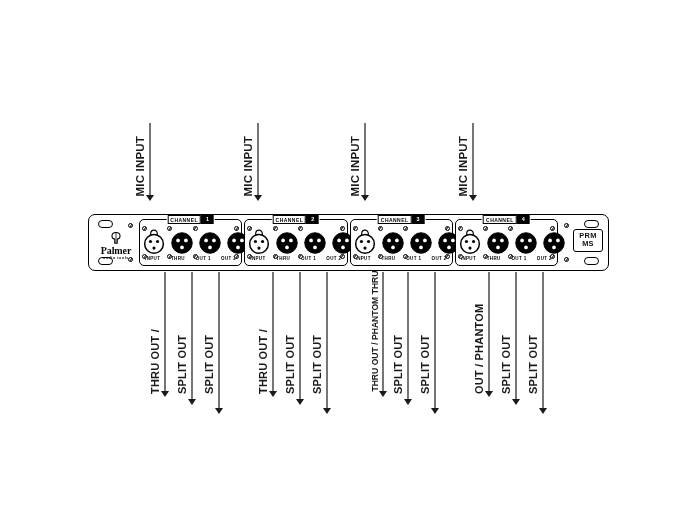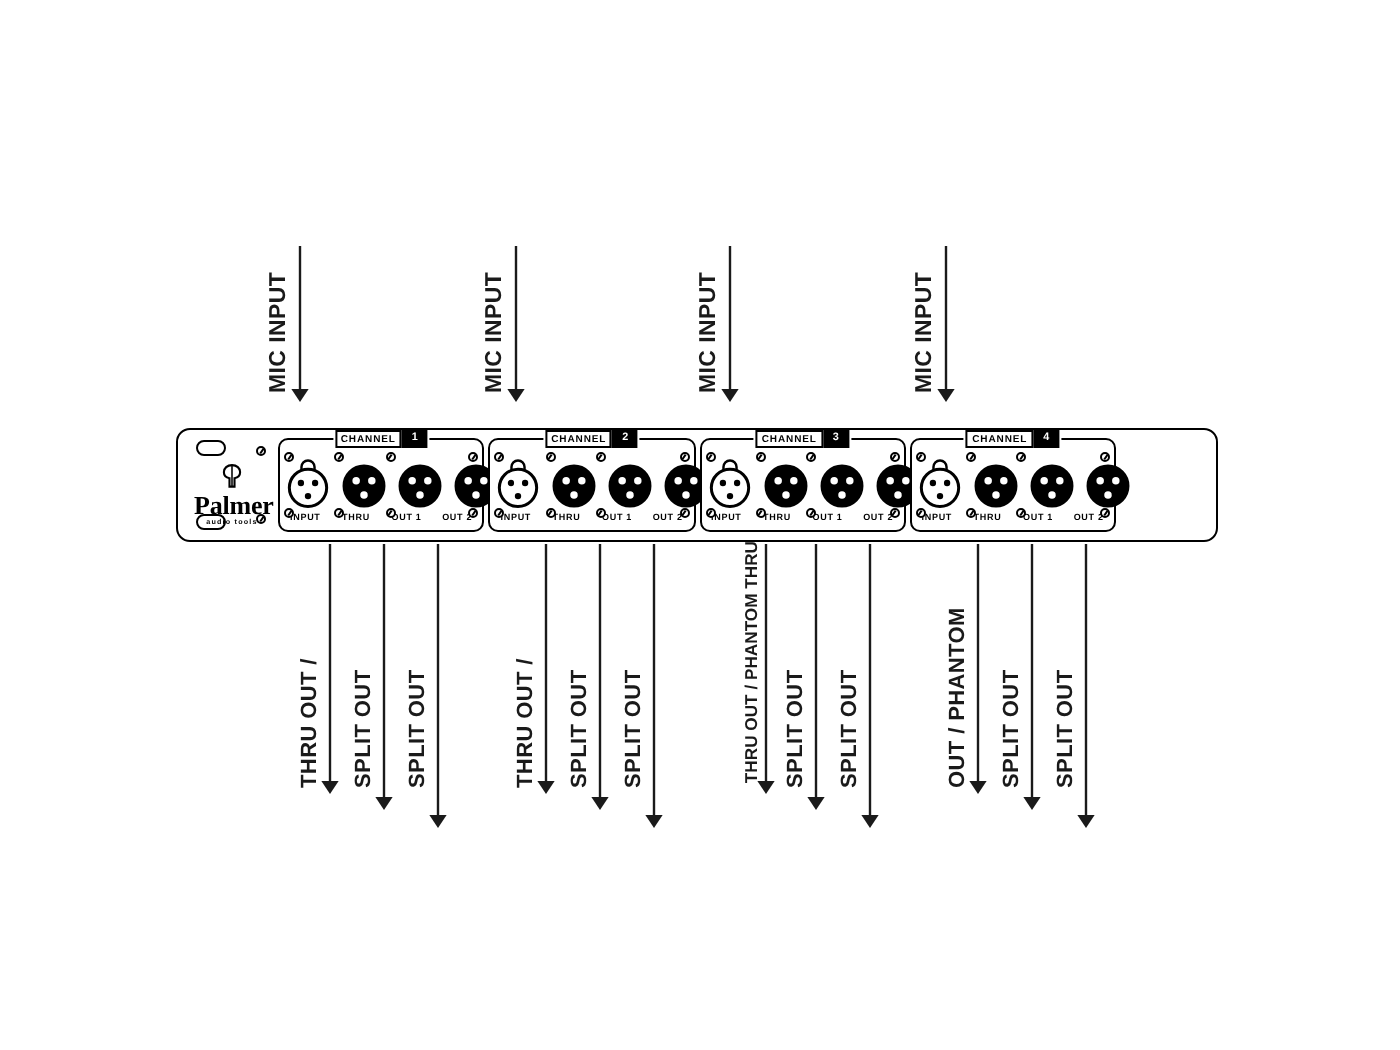--- a/index.html
+++ b/index.html
@@ -577,6 +577,16 @@
 
     </div>
 
+    <div class="rack-ear right">
+      <div class="ear-slot s1"></div>
+      <div class="ear-slot s2"></div>
+      <div class="model-badge">
+        <div>PRM</div>
+        <div>MS</div>
+      </div>
+      <div class="screw" style="left:2px; top:8px;"></div>
+      <div class="screw" style="left:2px; bottom:8px;"></div>
+    </div>
 
   </div>
 

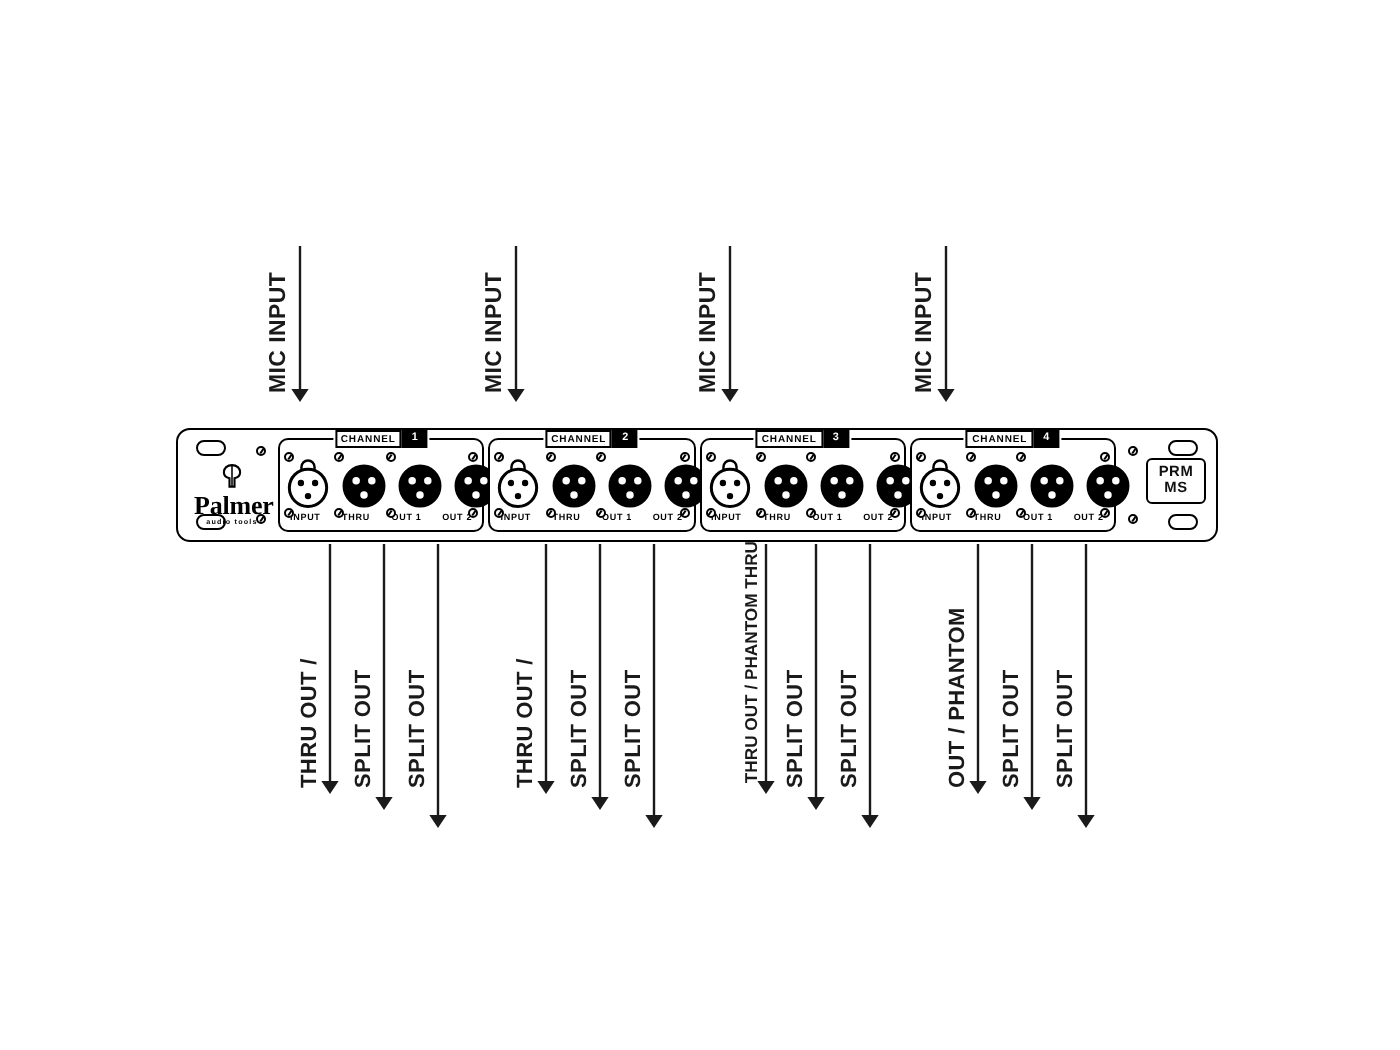--- a/index.html
+++ b/index.html
@@ -103,7 +103,7 @@
   .brand-name {
     font-family: "Liberation Serif", serif;
     font-weight: bold;
-    font-size: 13px;
+    font-size: 10px;
     letter-spacing: -0.1px;
     line-height: 1;
     color: #000;

